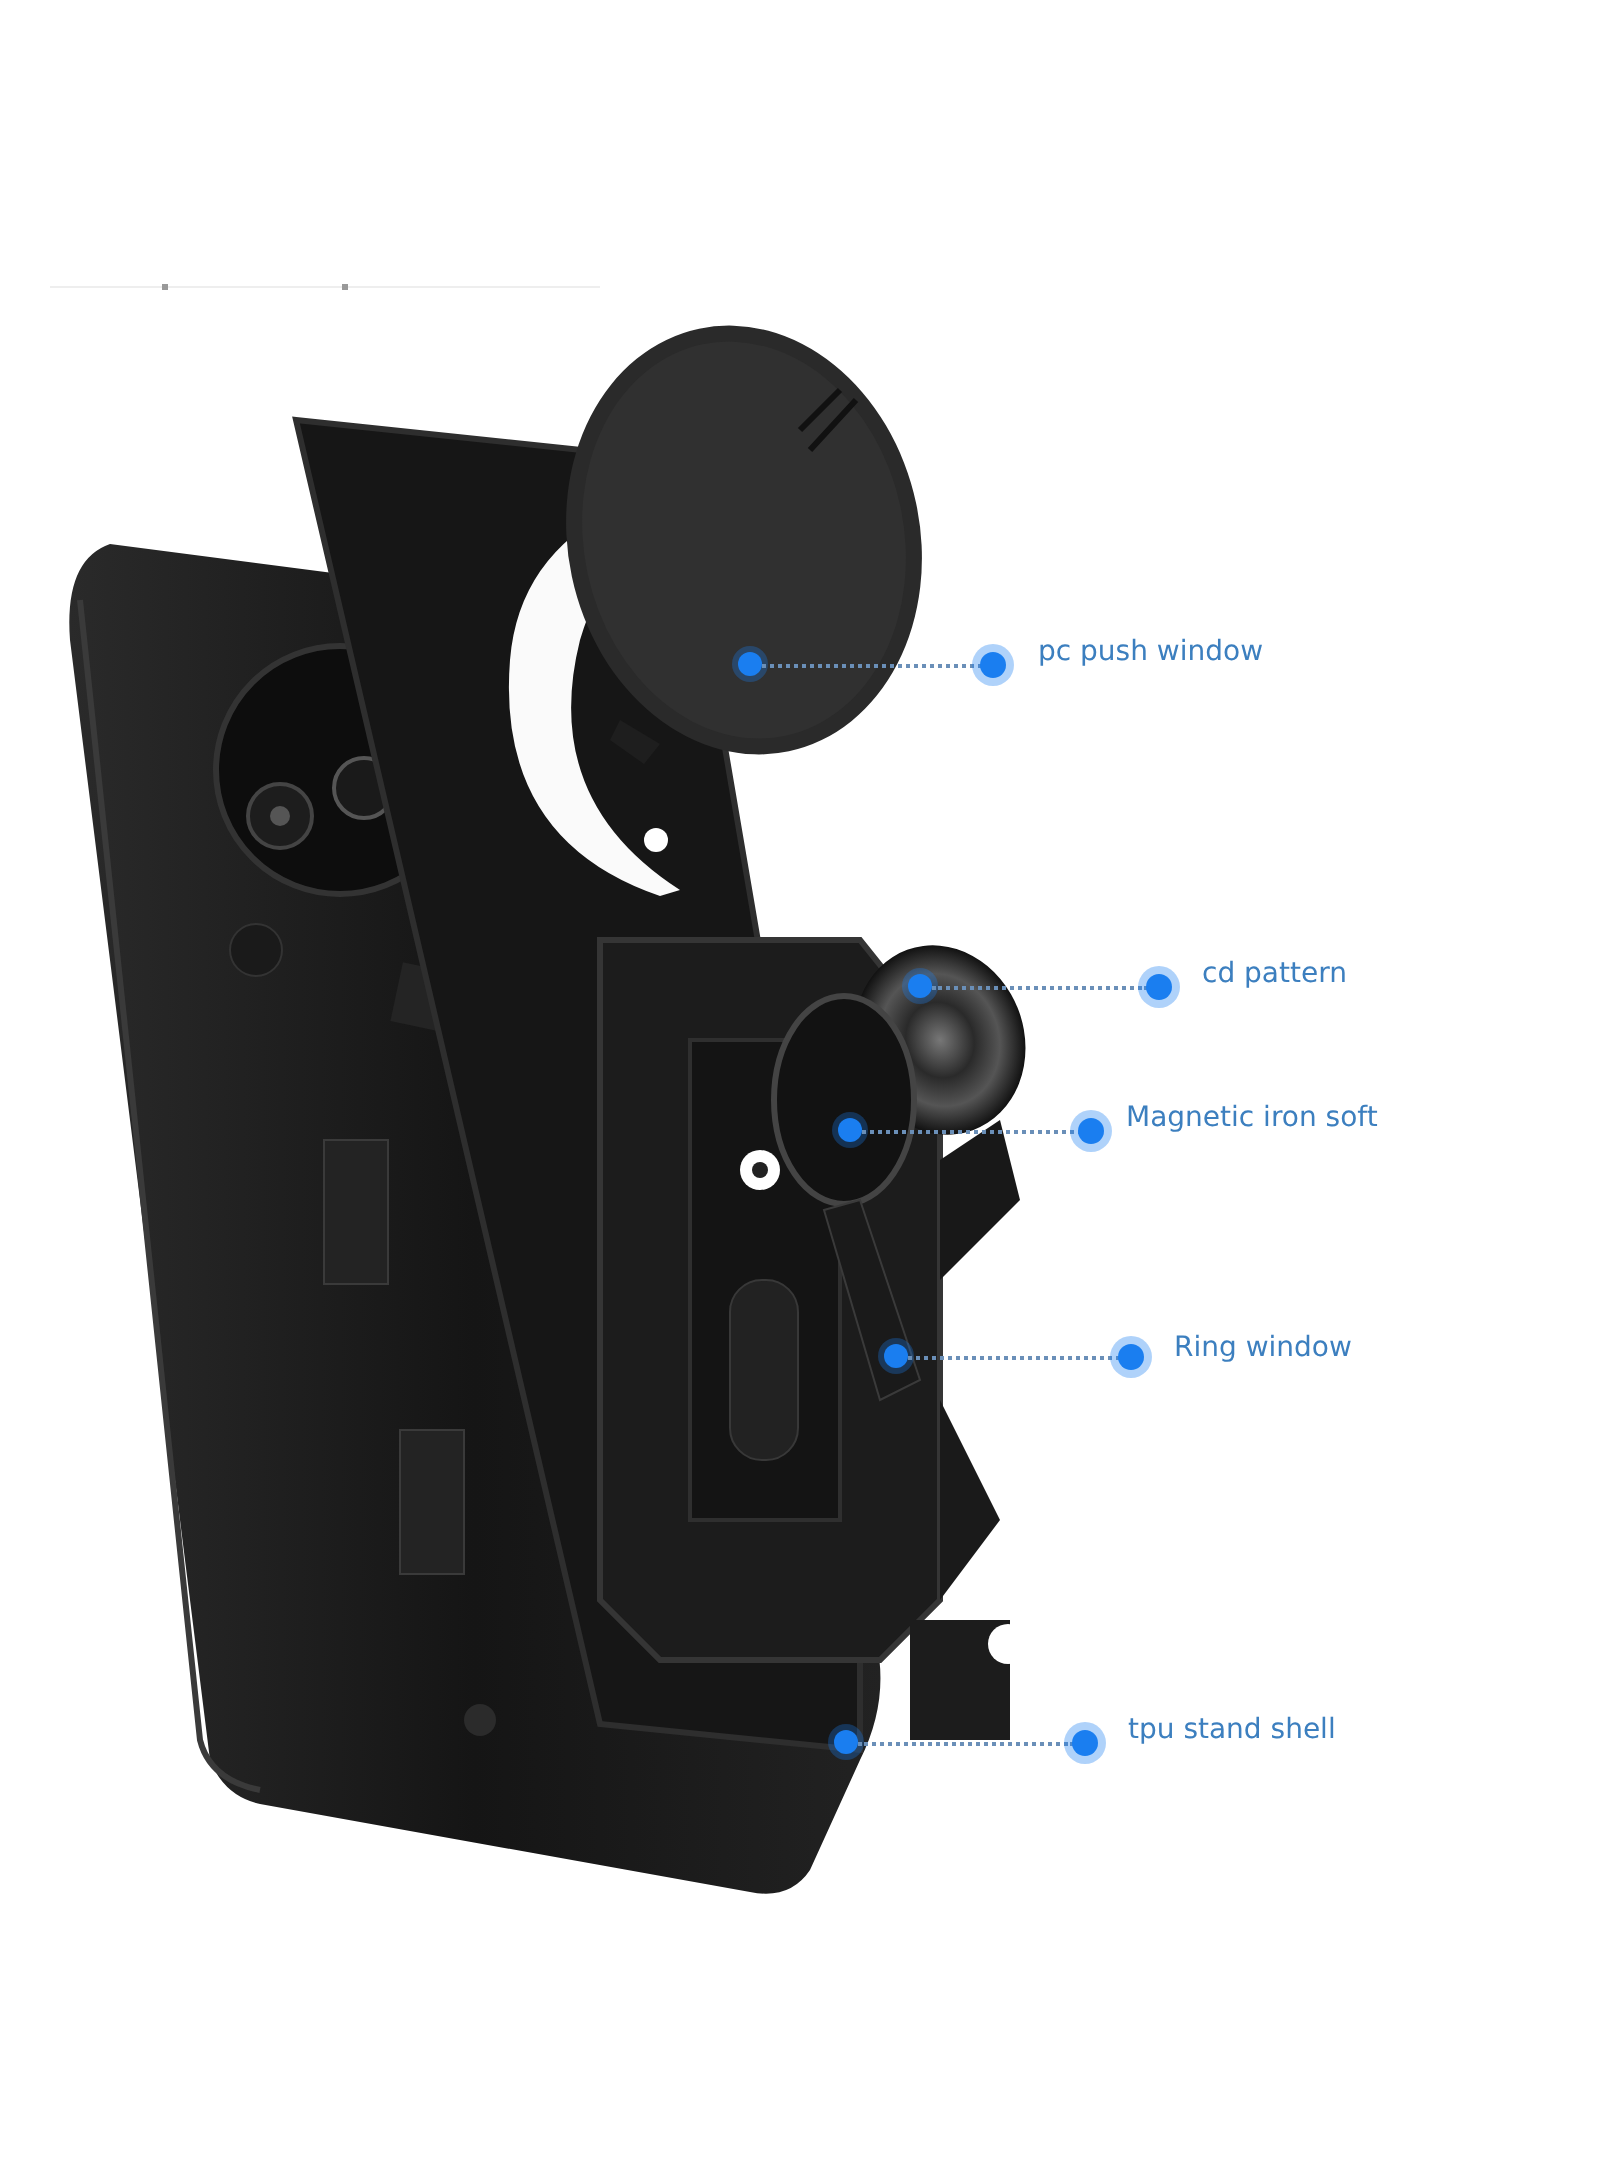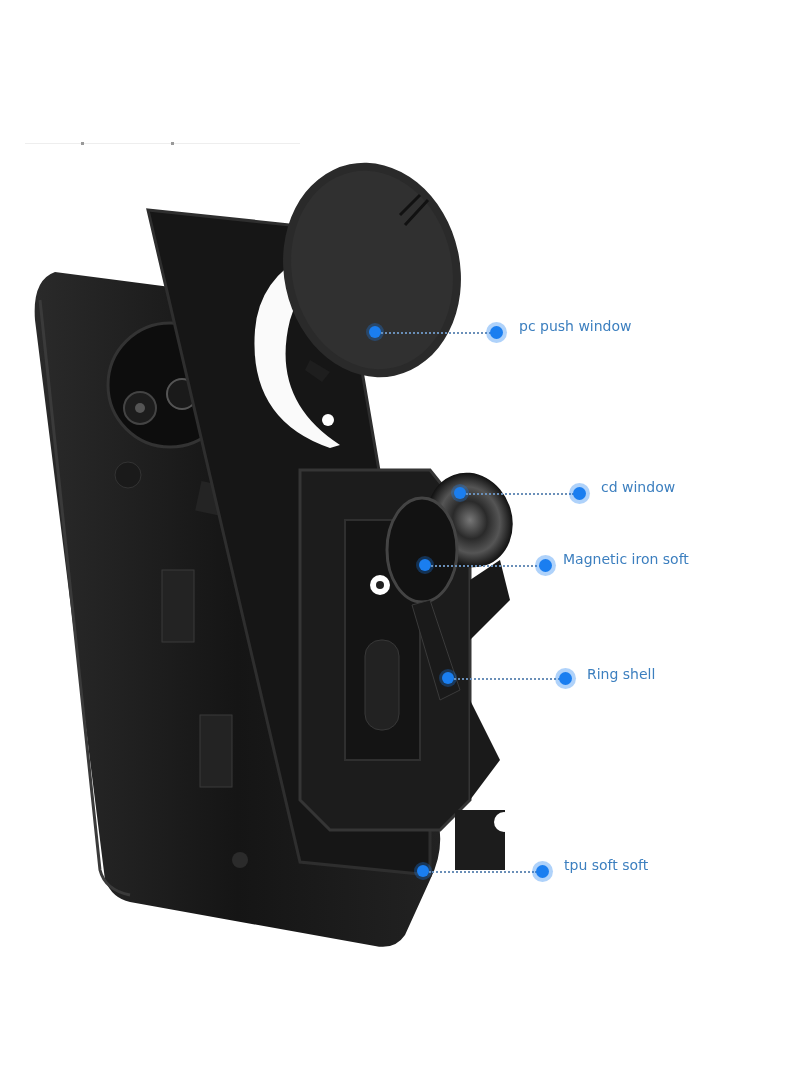--- a/index.html
+++ b/index.html
@@ -96,7 +96,7 @@
     <span class="dot-src" style="left:454px;top:487px"></span>
     <span class="line" style="left:466px;top:493px;width:108px"></span>
     <span class="dot-dst" style="left:573px;top:487px"></span>
-    <span class="label" style="left:601px;top:479px">cd window</span>
+    <span class="label" style="left:601px;top:479px">cd pattern</span>
   </div>
   <div class="callout">
     <span class="dot-src" style="left:419px;top:559px"></span>

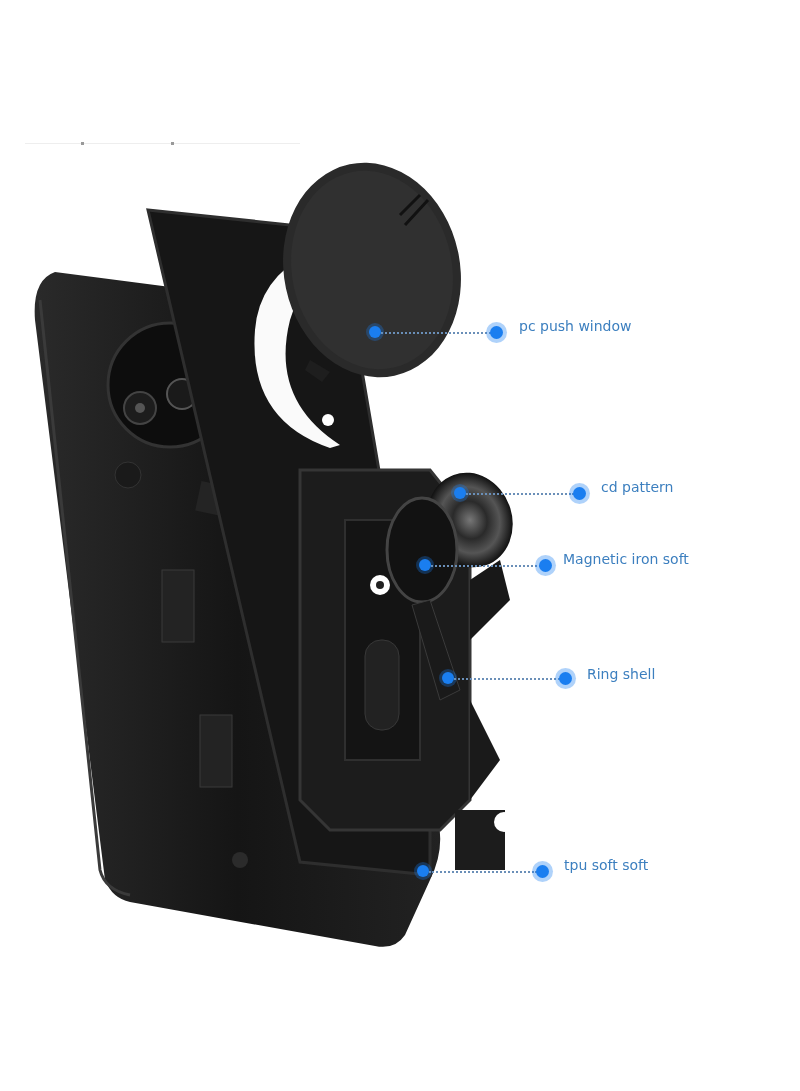--- a/index.html
+++ b/index.html
@@ -108,7 +108,7 @@
     <span class="dot-src" style="left:442px;top:672px"></span>
     <span class="line" style="left:454px;top:678px;width:106px"></span>
     <span class="dot-dst" style="left:559px;top:672px"></span>
-    <span class="label" style="left:587px;top:666px">Ring shell</span>
+    <span class="label" style="left:587px;top:666px">Ring window</span>
   </div>
   <div class="callout">
     <span class="dot-src" style="left:417px;top:865px"></span>

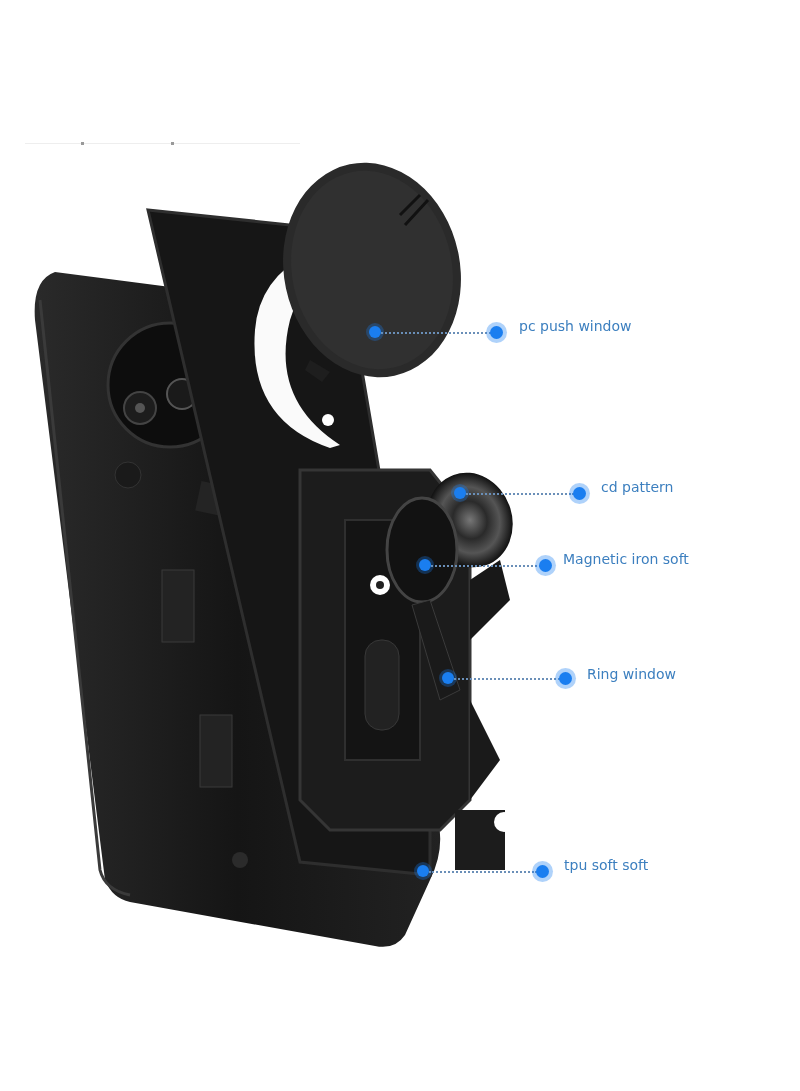--- a/index.html
+++ b/index.html
@@ -114,7 +114,7 @@
     <span class="dot-src" style="left:417px;top:865px"></span>
     <span class="line" style="left:429px;top:871px;width:108px"></span>
     <span class="dot-dst" style="left:536px;top:865px"></span>
-    <span class="label" style="left:564px;top:857px">tpu soft soft</span>
+    <span class="label" style="left:564px;top:857px">tpu stand shell</span>
   </div>
 </div>
 

